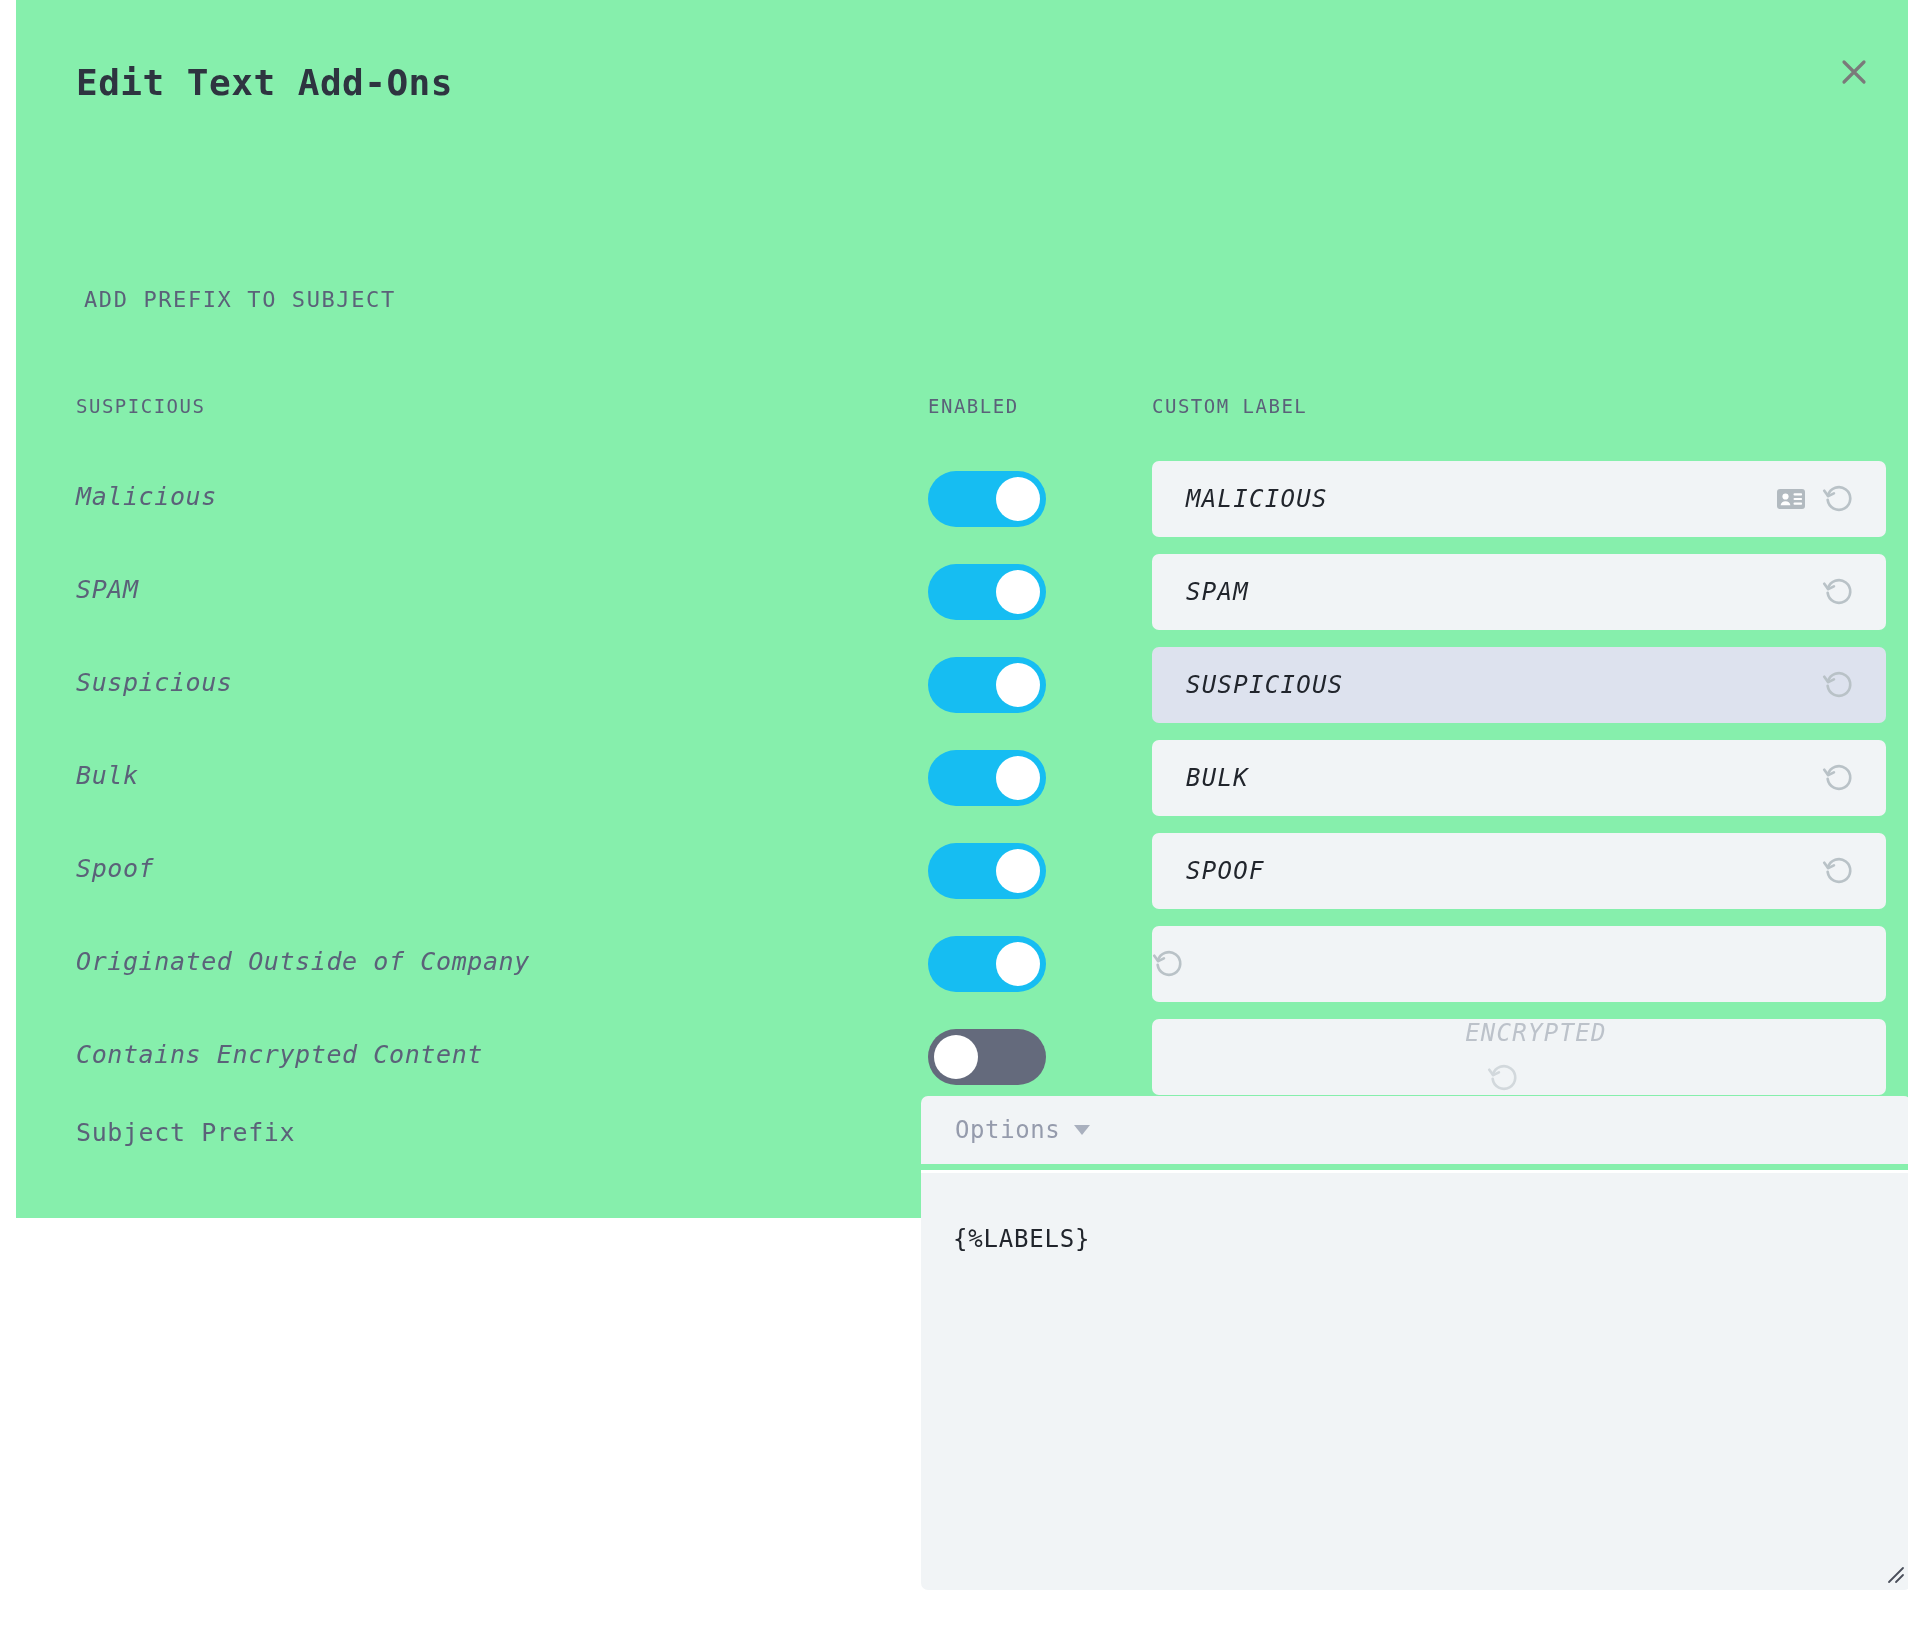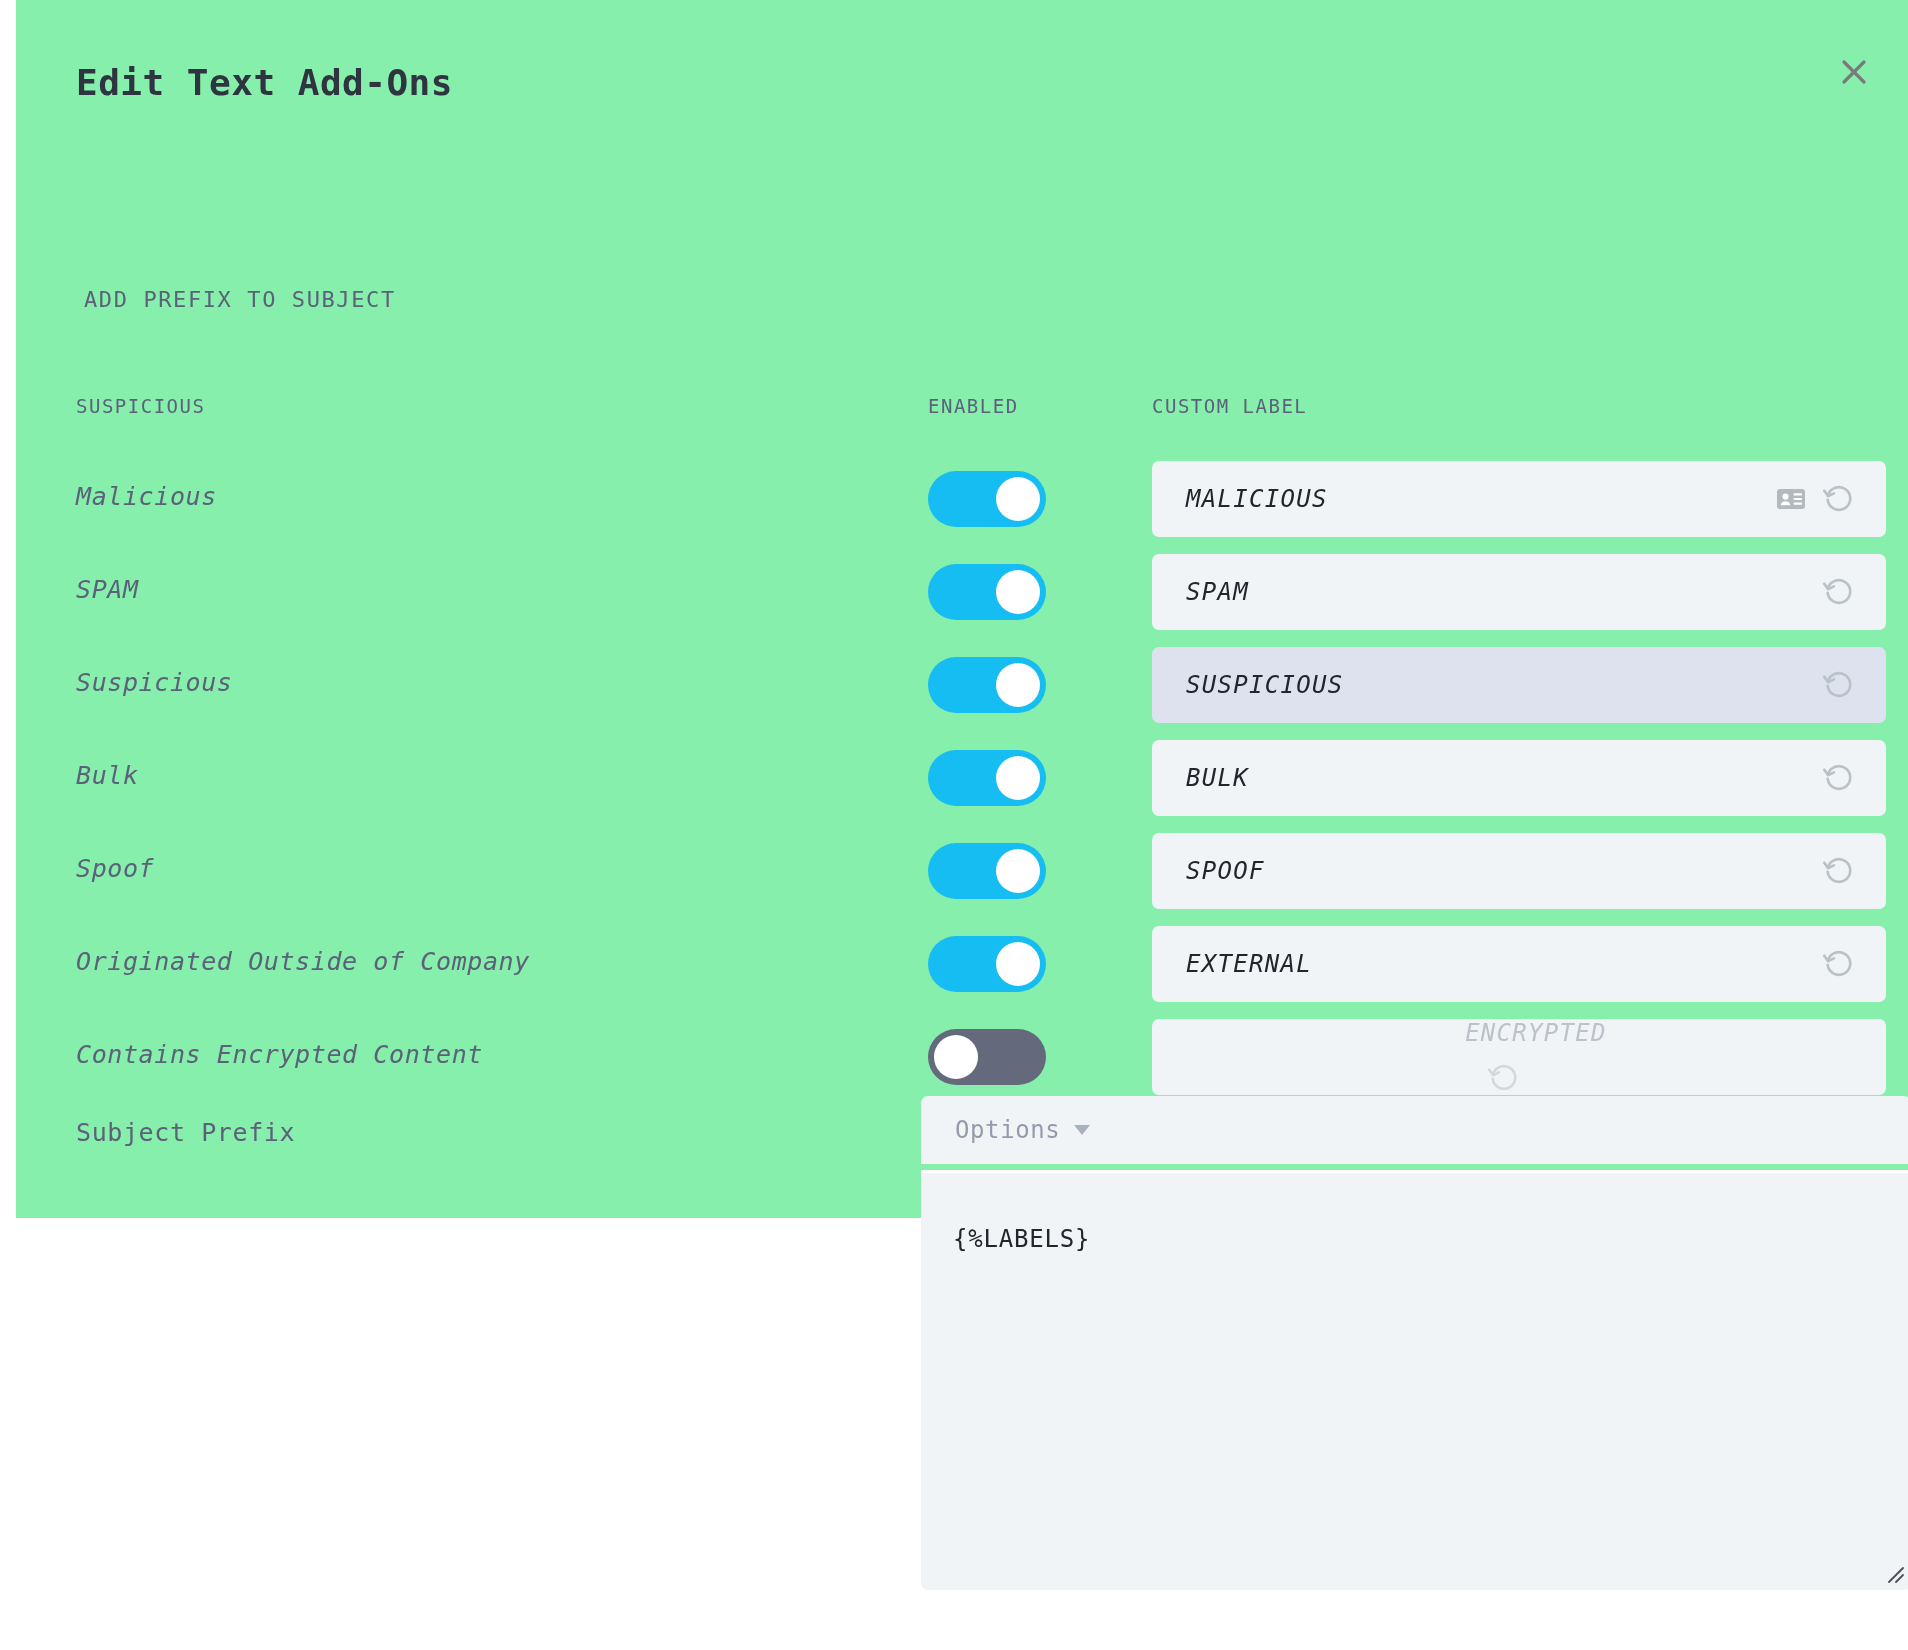--- a/index.html
+++ b/index.html
@@ -358,7 +358,6 @@
           <div class="knob"></div>
         </div>
         <div class="label-field">
-          <div class="label-value">EXTERNAL</div>
           <div class="field-icons">
             <div class="icon-btn">
               <svg width="34" height="34" viewBox="0 0 24 24" aria-hidden="true">

